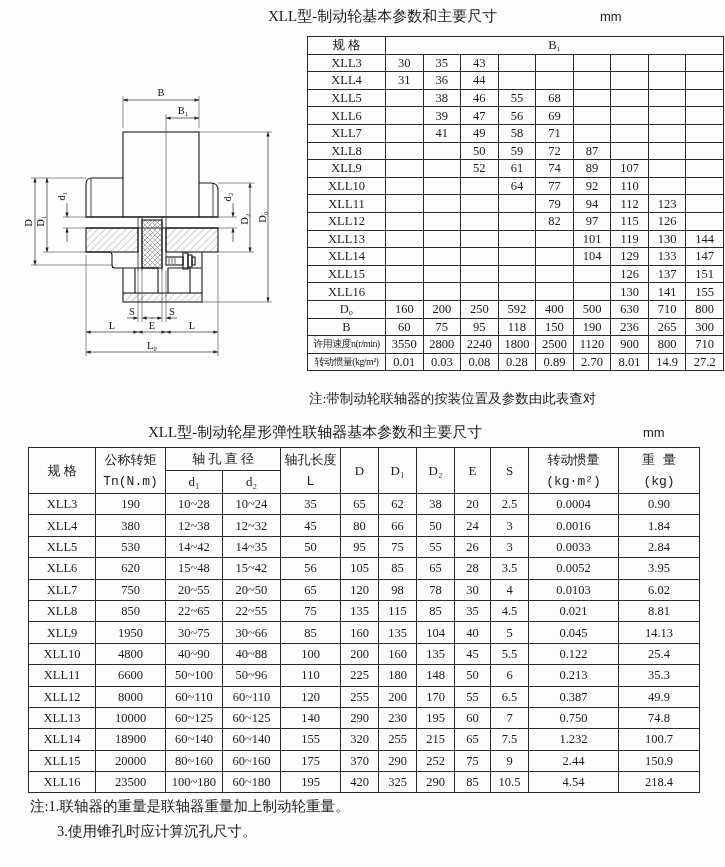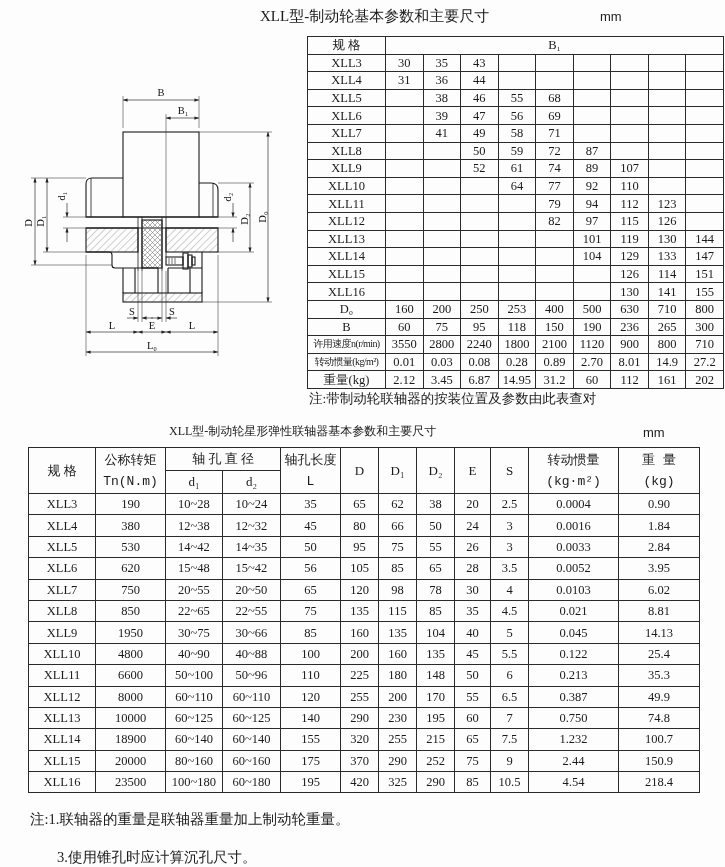--- a/index.html
+++ b/index.html
@@ -10,7 +10,7 @@
   }
   .abs{position:absolute;}
   
-  .title1{top:7px;left:260px;font-size:15px;white-space:nowrap;}
+  .title1{top:7px;left:268px;font-size:15px;white-space:nowrap;}
   .mm1{top:9px;left:600px;font-size:13px;font-family:"Liberation Sans","DejaVu Sans",sans-serif;}
   .title2{top:423px;left:169px;font-size:12px;white-space:nowrap;}
   .mm2{top:425px;left:643px;font-size:13px;font-family:"Liberation Sans","DejaVu Sans",sans-serif;}

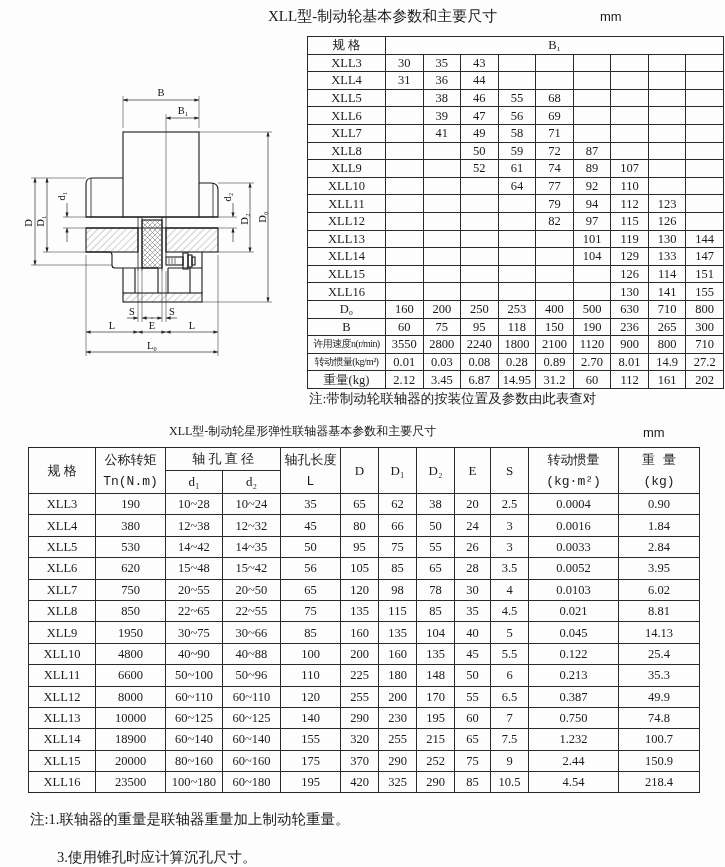--- a/index.html
+++ b/index.html
@@ -320,7 +320,7 @@
     <td></td>
     <td></td>
     <td>126</td>
-    <td>114</td>
+    <td>137</td>
     <td>151</td>
   </tr>
 

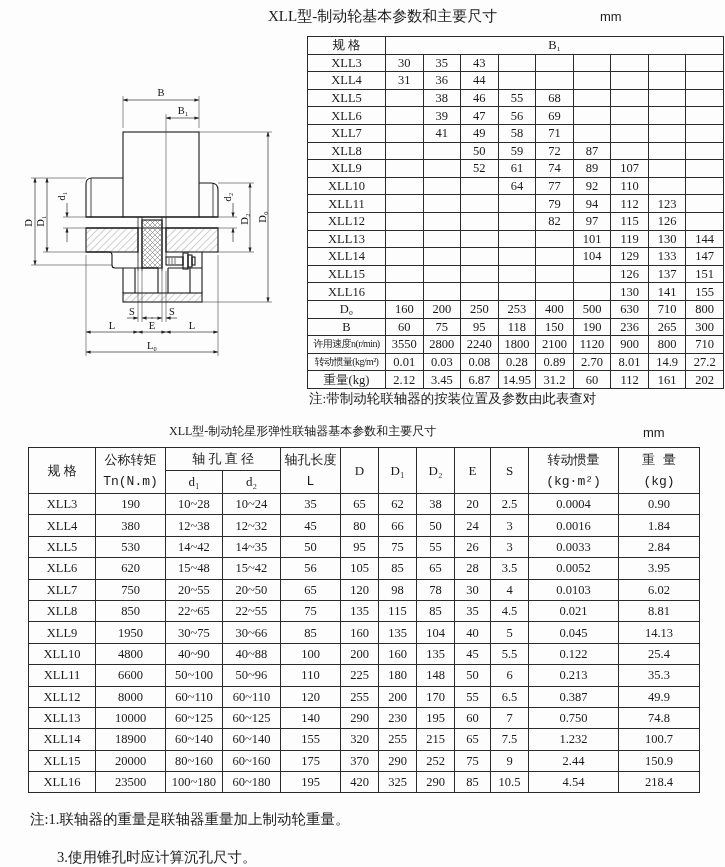--- a/index.html
+++ b/index.html
@@ -342,7 +342,7 @@
     <td>160</td>
     <td>200</td>
     <td>250</td>
-    <td>253</td>
+    <td>592</td>
     <td>400</td>
     <td>500</td>
     <td>630</td>

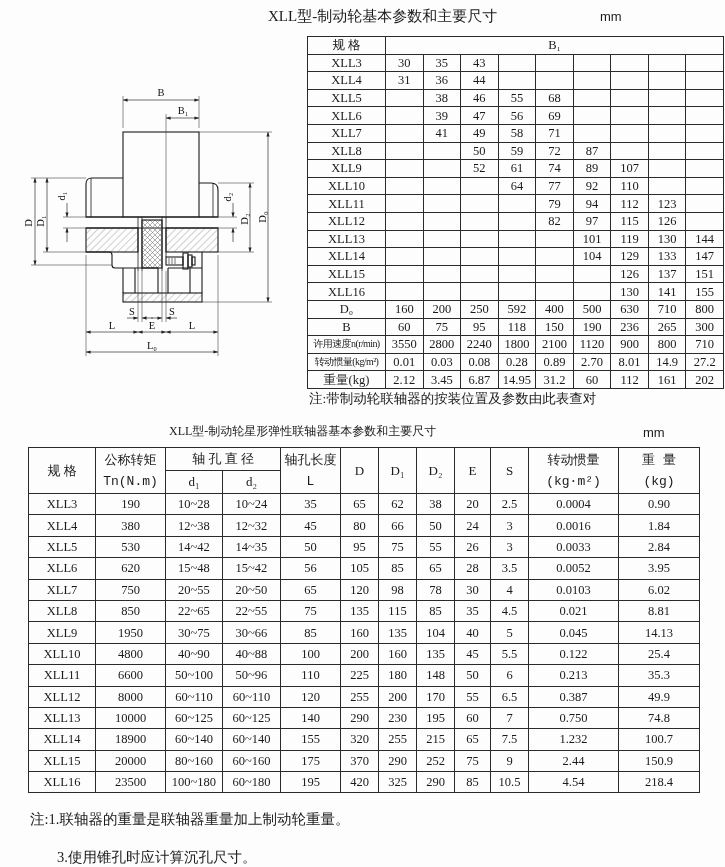--- a/index.html
+++ b/index.html
@@ -369,7 +369,7 @@
     <td>2800</td>
     <td>2240</td>
     <td>1800</td>
-    <td>2100</td>
+    <td>2500</td>
     <td>1120</td>
     <td>900</td>
     <td>800</td>

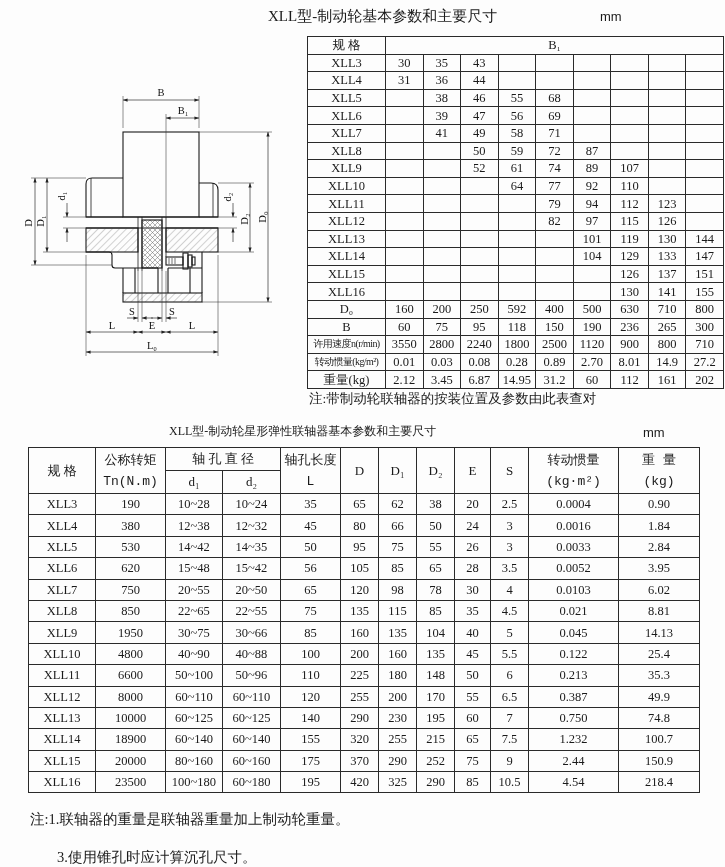--- a/index.html
+++ b/index.html
@@ -389,18 +389,6 @@
     <td>27.2</td>
   </tr>
 
-  <tr>
-    <td class="lbl">重量(kg)</td>
-    <td>2.12</td>
-    <td>3.45</td>
-    <td>6.87</td>
-    <td>14.95</td>
-    <td>31.2</td>
-    <td>60</td>
-    <td>112</td>
-    <td>161</td>
-    <td>202</td>
-  </tr>
 </tbody>
 </table>
 <div class="abs note1">注:带制动轮联轴器的按装位置及参数由此表查对</div>

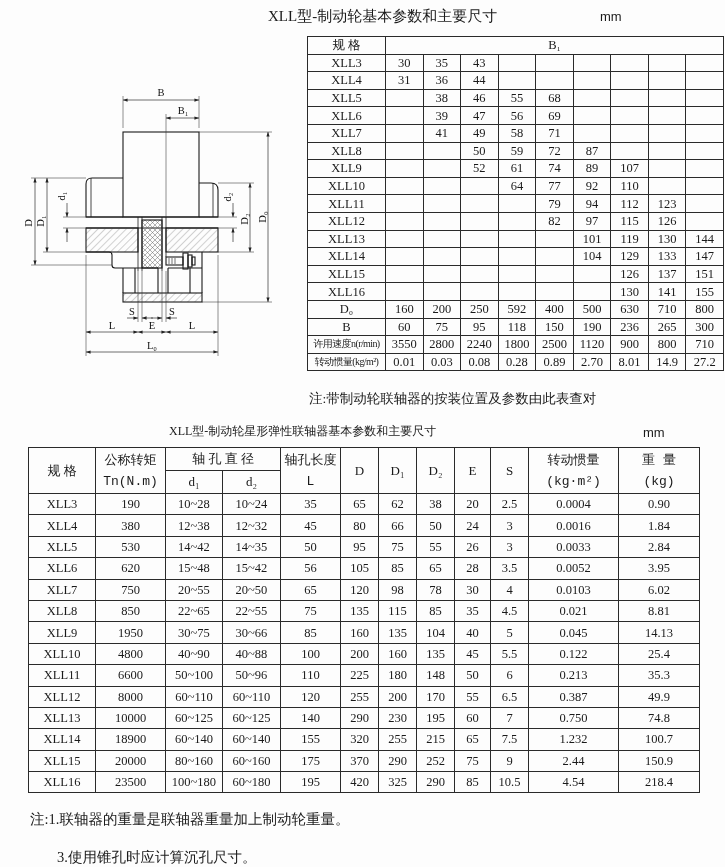--- a/index.html
+++ b/index.html
@@ -12,7 +12,7 @@
   
   .title1{top:7px;left:268px;font-size:15px;white-space:nowrap;}
   .mm1{top:9px;left:600px;font-size:13px;font-family:"Liberation Sans","DejaVu Sans",sans-serif;}
-  .title2{top:423px;left:169px;font-size:12px;white-space:nowrap;}
+  .title2{top:423px;left:148px;font-size:15px;white-space:nowrap;}
   .mm2{top:425px;left:643px;font-size:13px;font-family:"Liberation Sans","DejaVu Sans",sans-serif;}
   .note1{top:390px;left:309px;font-size:13.5px;white-space:nowrap;}
   

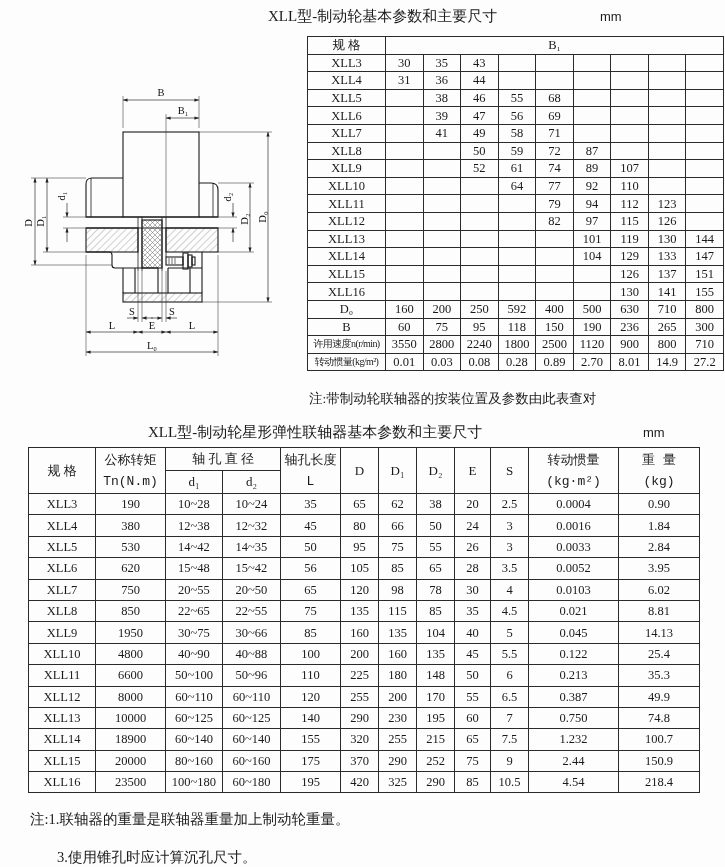--- a/index.html
+++ b/index.html
@@ -30,7 +30,7 @@
   #table2 thead .twoline{line-height:21px;font-family:Liberation Mono, monospace;}
   
   .notes{top:794px;left:30px;font-size:14.5px;}
-  .notes .note-line{line-height:25px;white-space:nowrap;margin-top:13px;}
+  .notes .note-line{line-height:25px;white-space:nowrap;}
   .notes .note-line:nth-child(n+2){margin-left:27px;}
   
   #drawing{position:absolute;left:25px;top:75px;}

